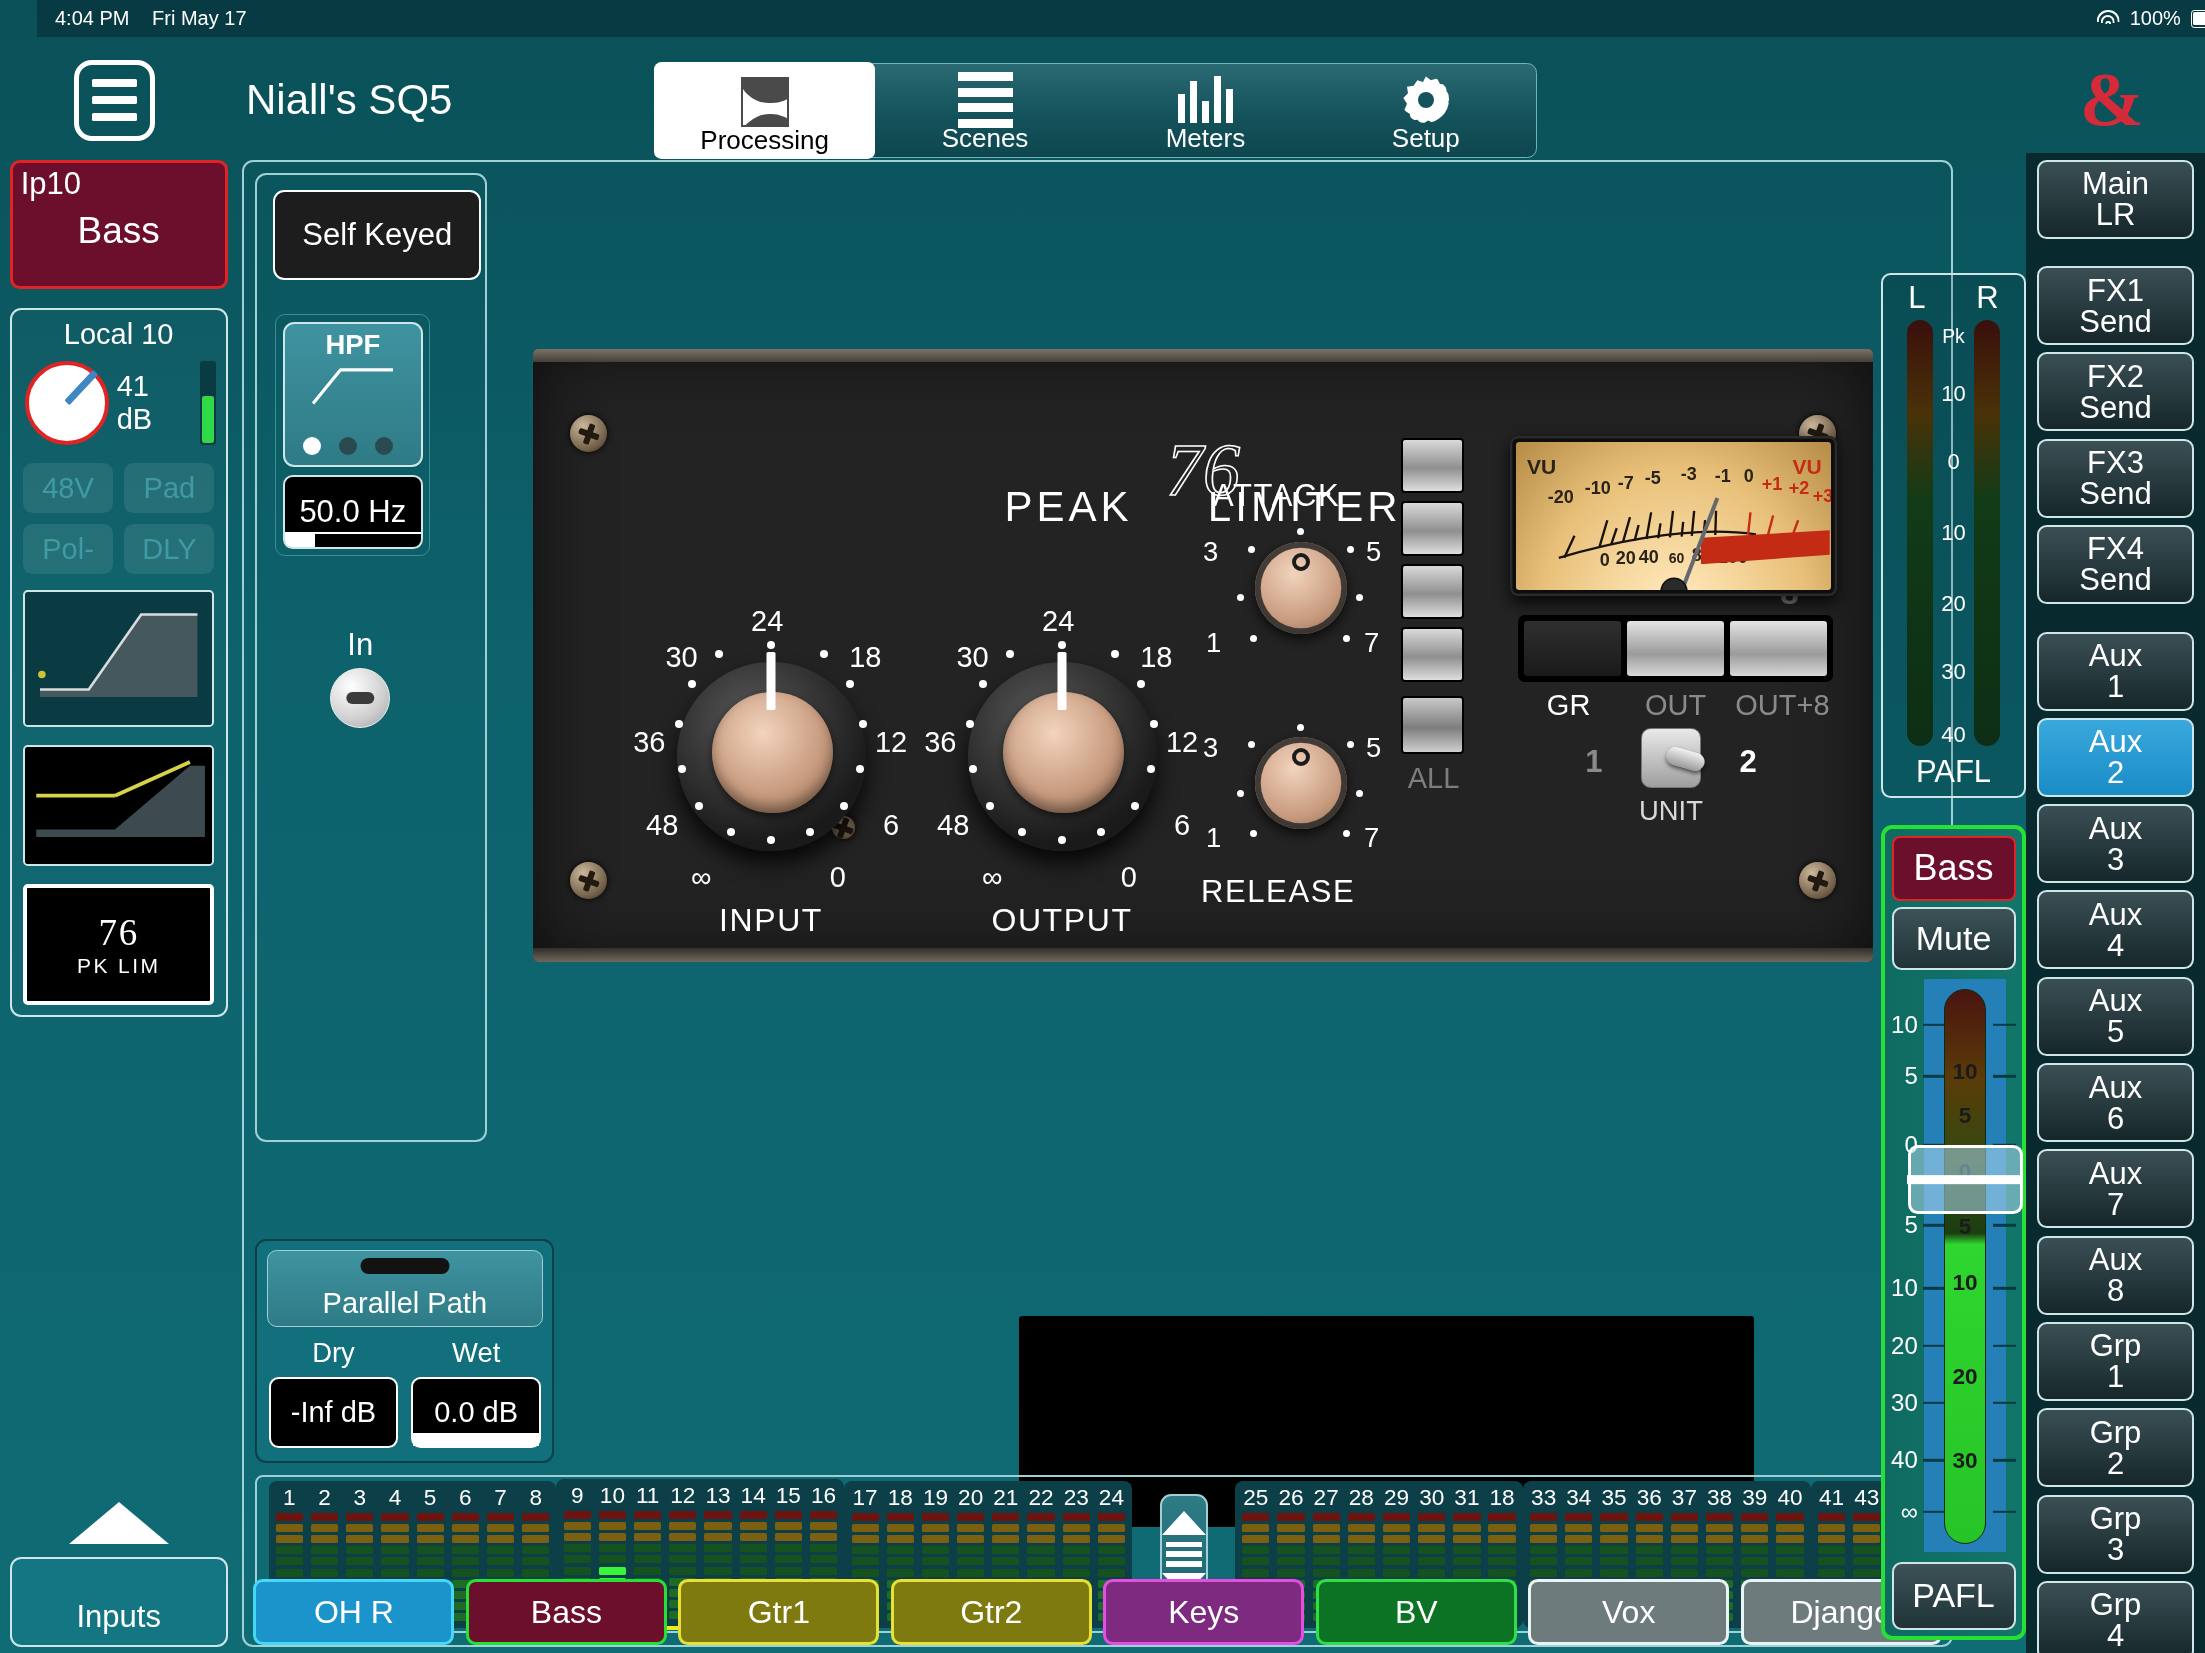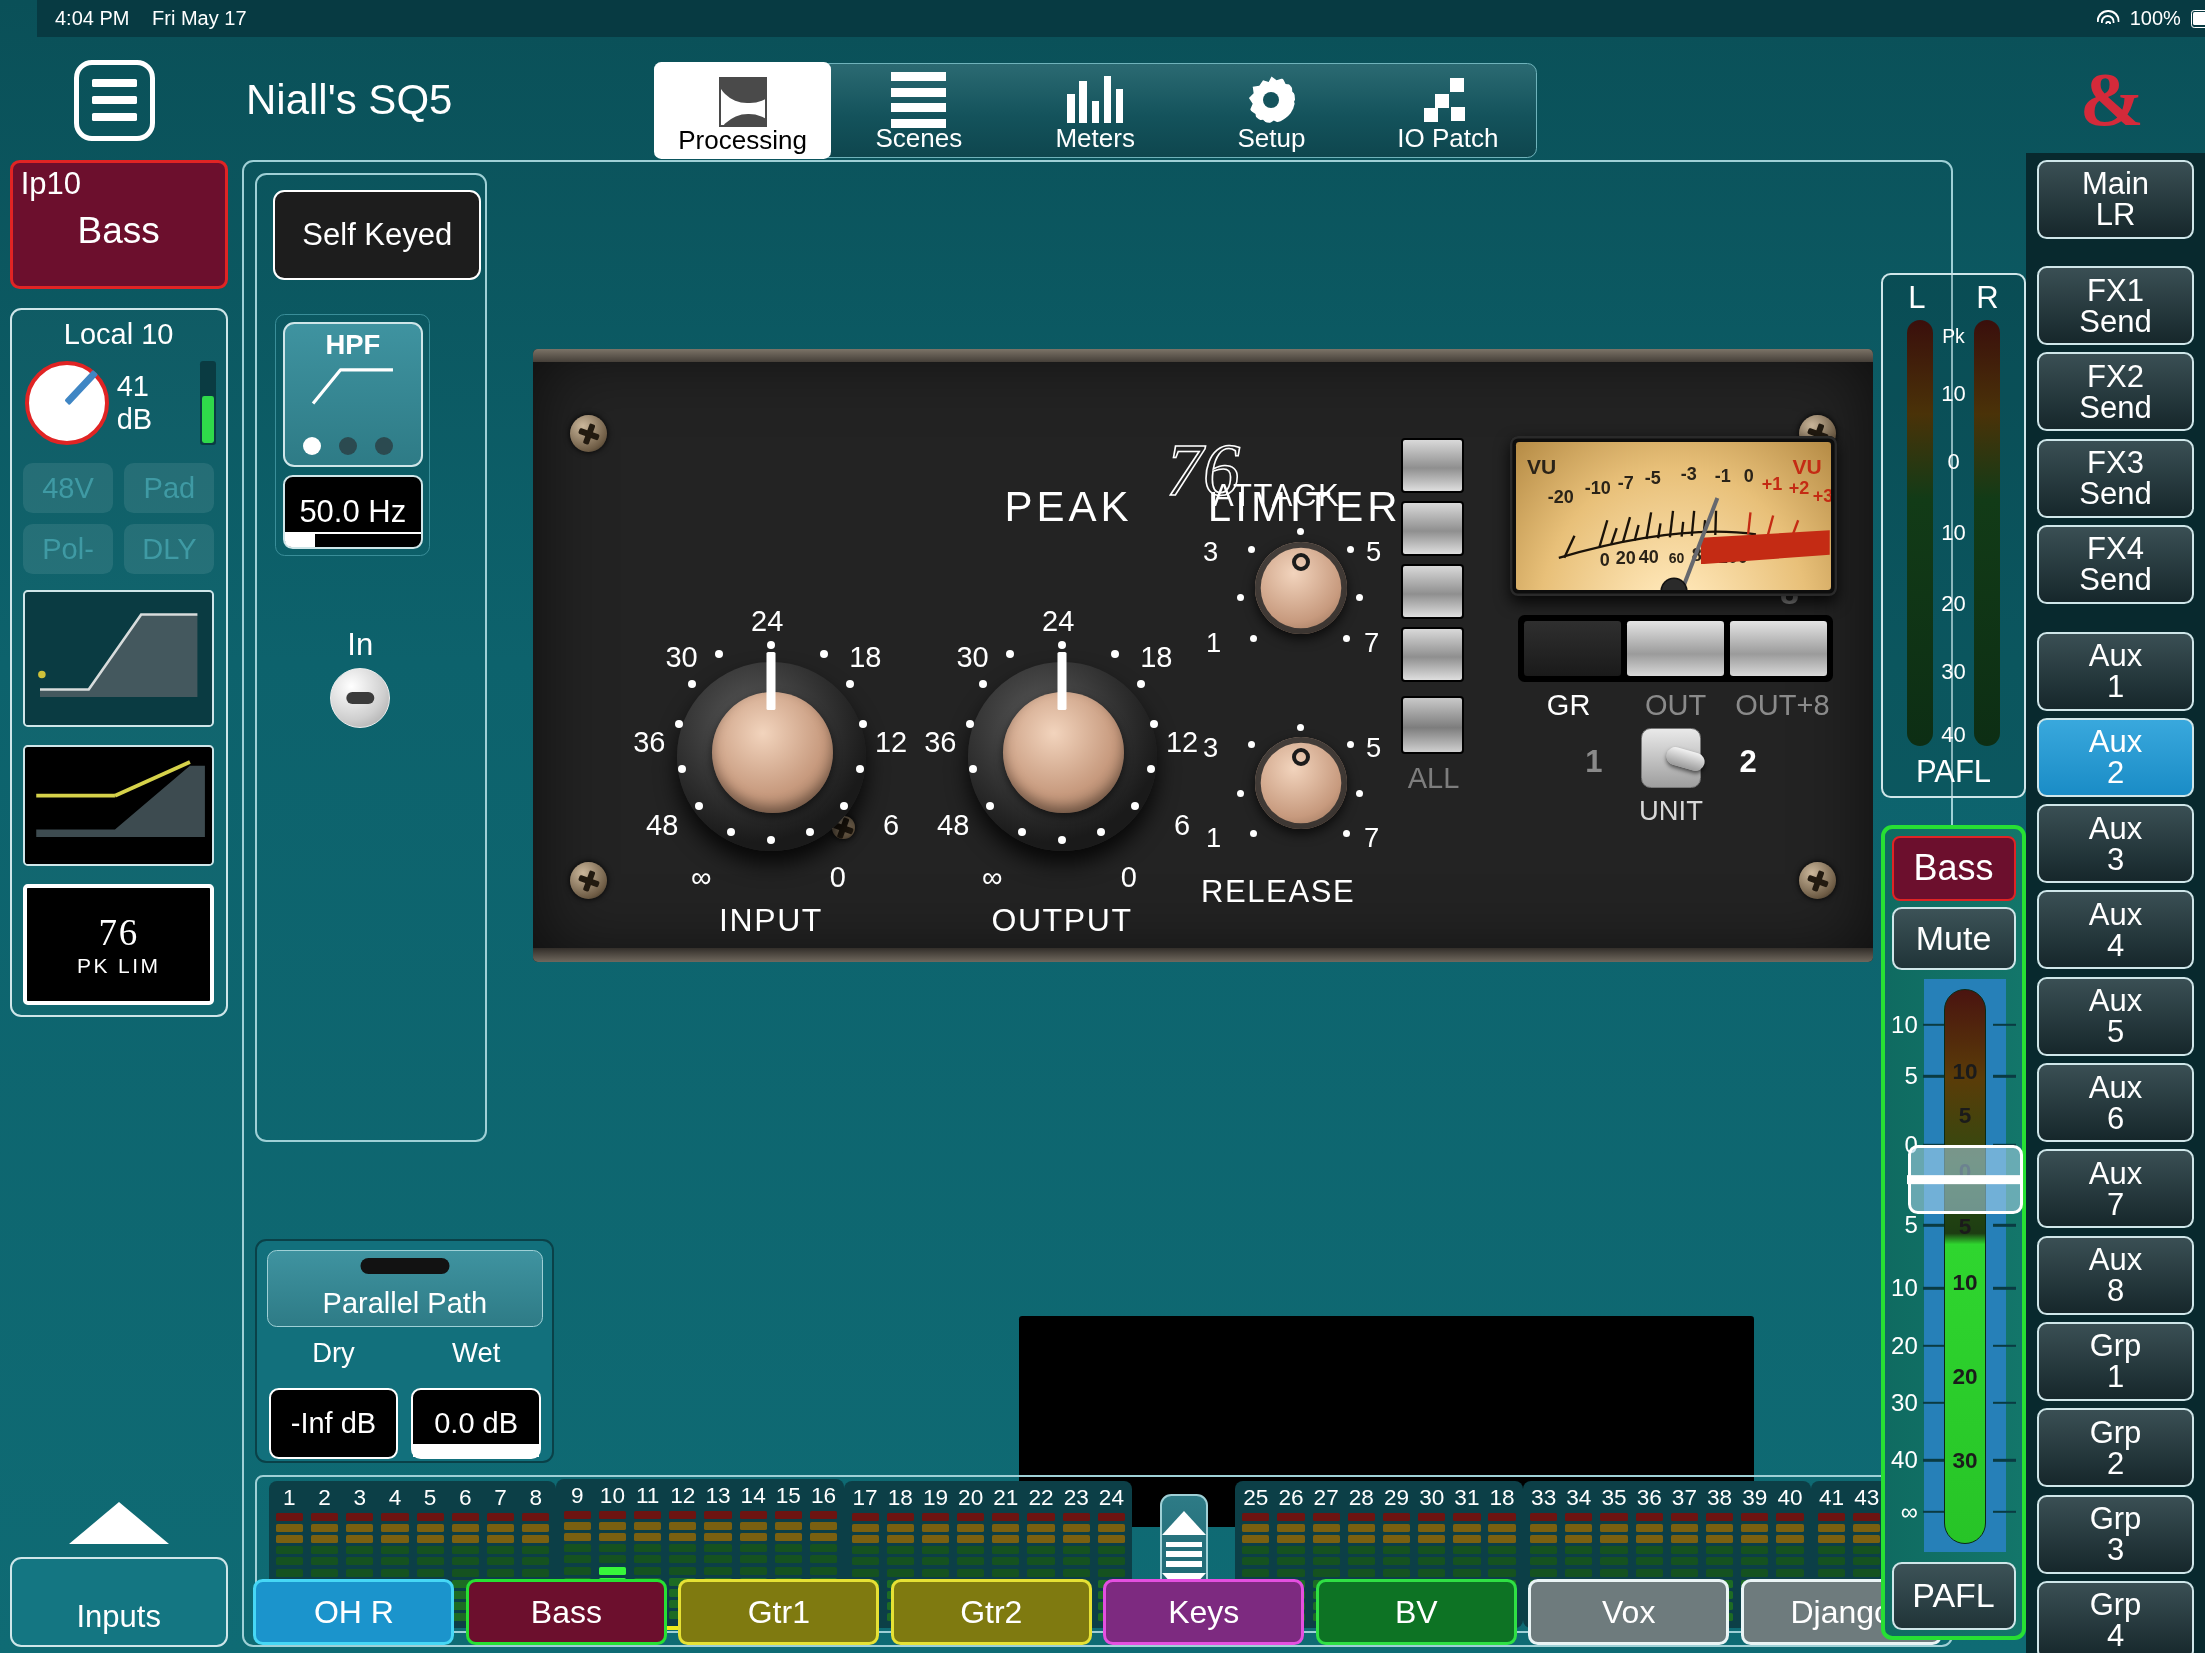--- a/index.html
+++ b/index.html
@@ -359,17 +359,6 @@
             <span class="ic-gear"></span>
           </span>
         <span class="tab-label">Setup</span>
-      </div>
-      <div class="tab">
-        <span class="ticon">
-          <span class="ic-patch">
-              <i></i>
-              <i></i>
-              <i></i>
-              <i></i>
-            </span>
-        </span>
-        <span class="tab-label">IO Patch</span>
       </div>
     </div>
 

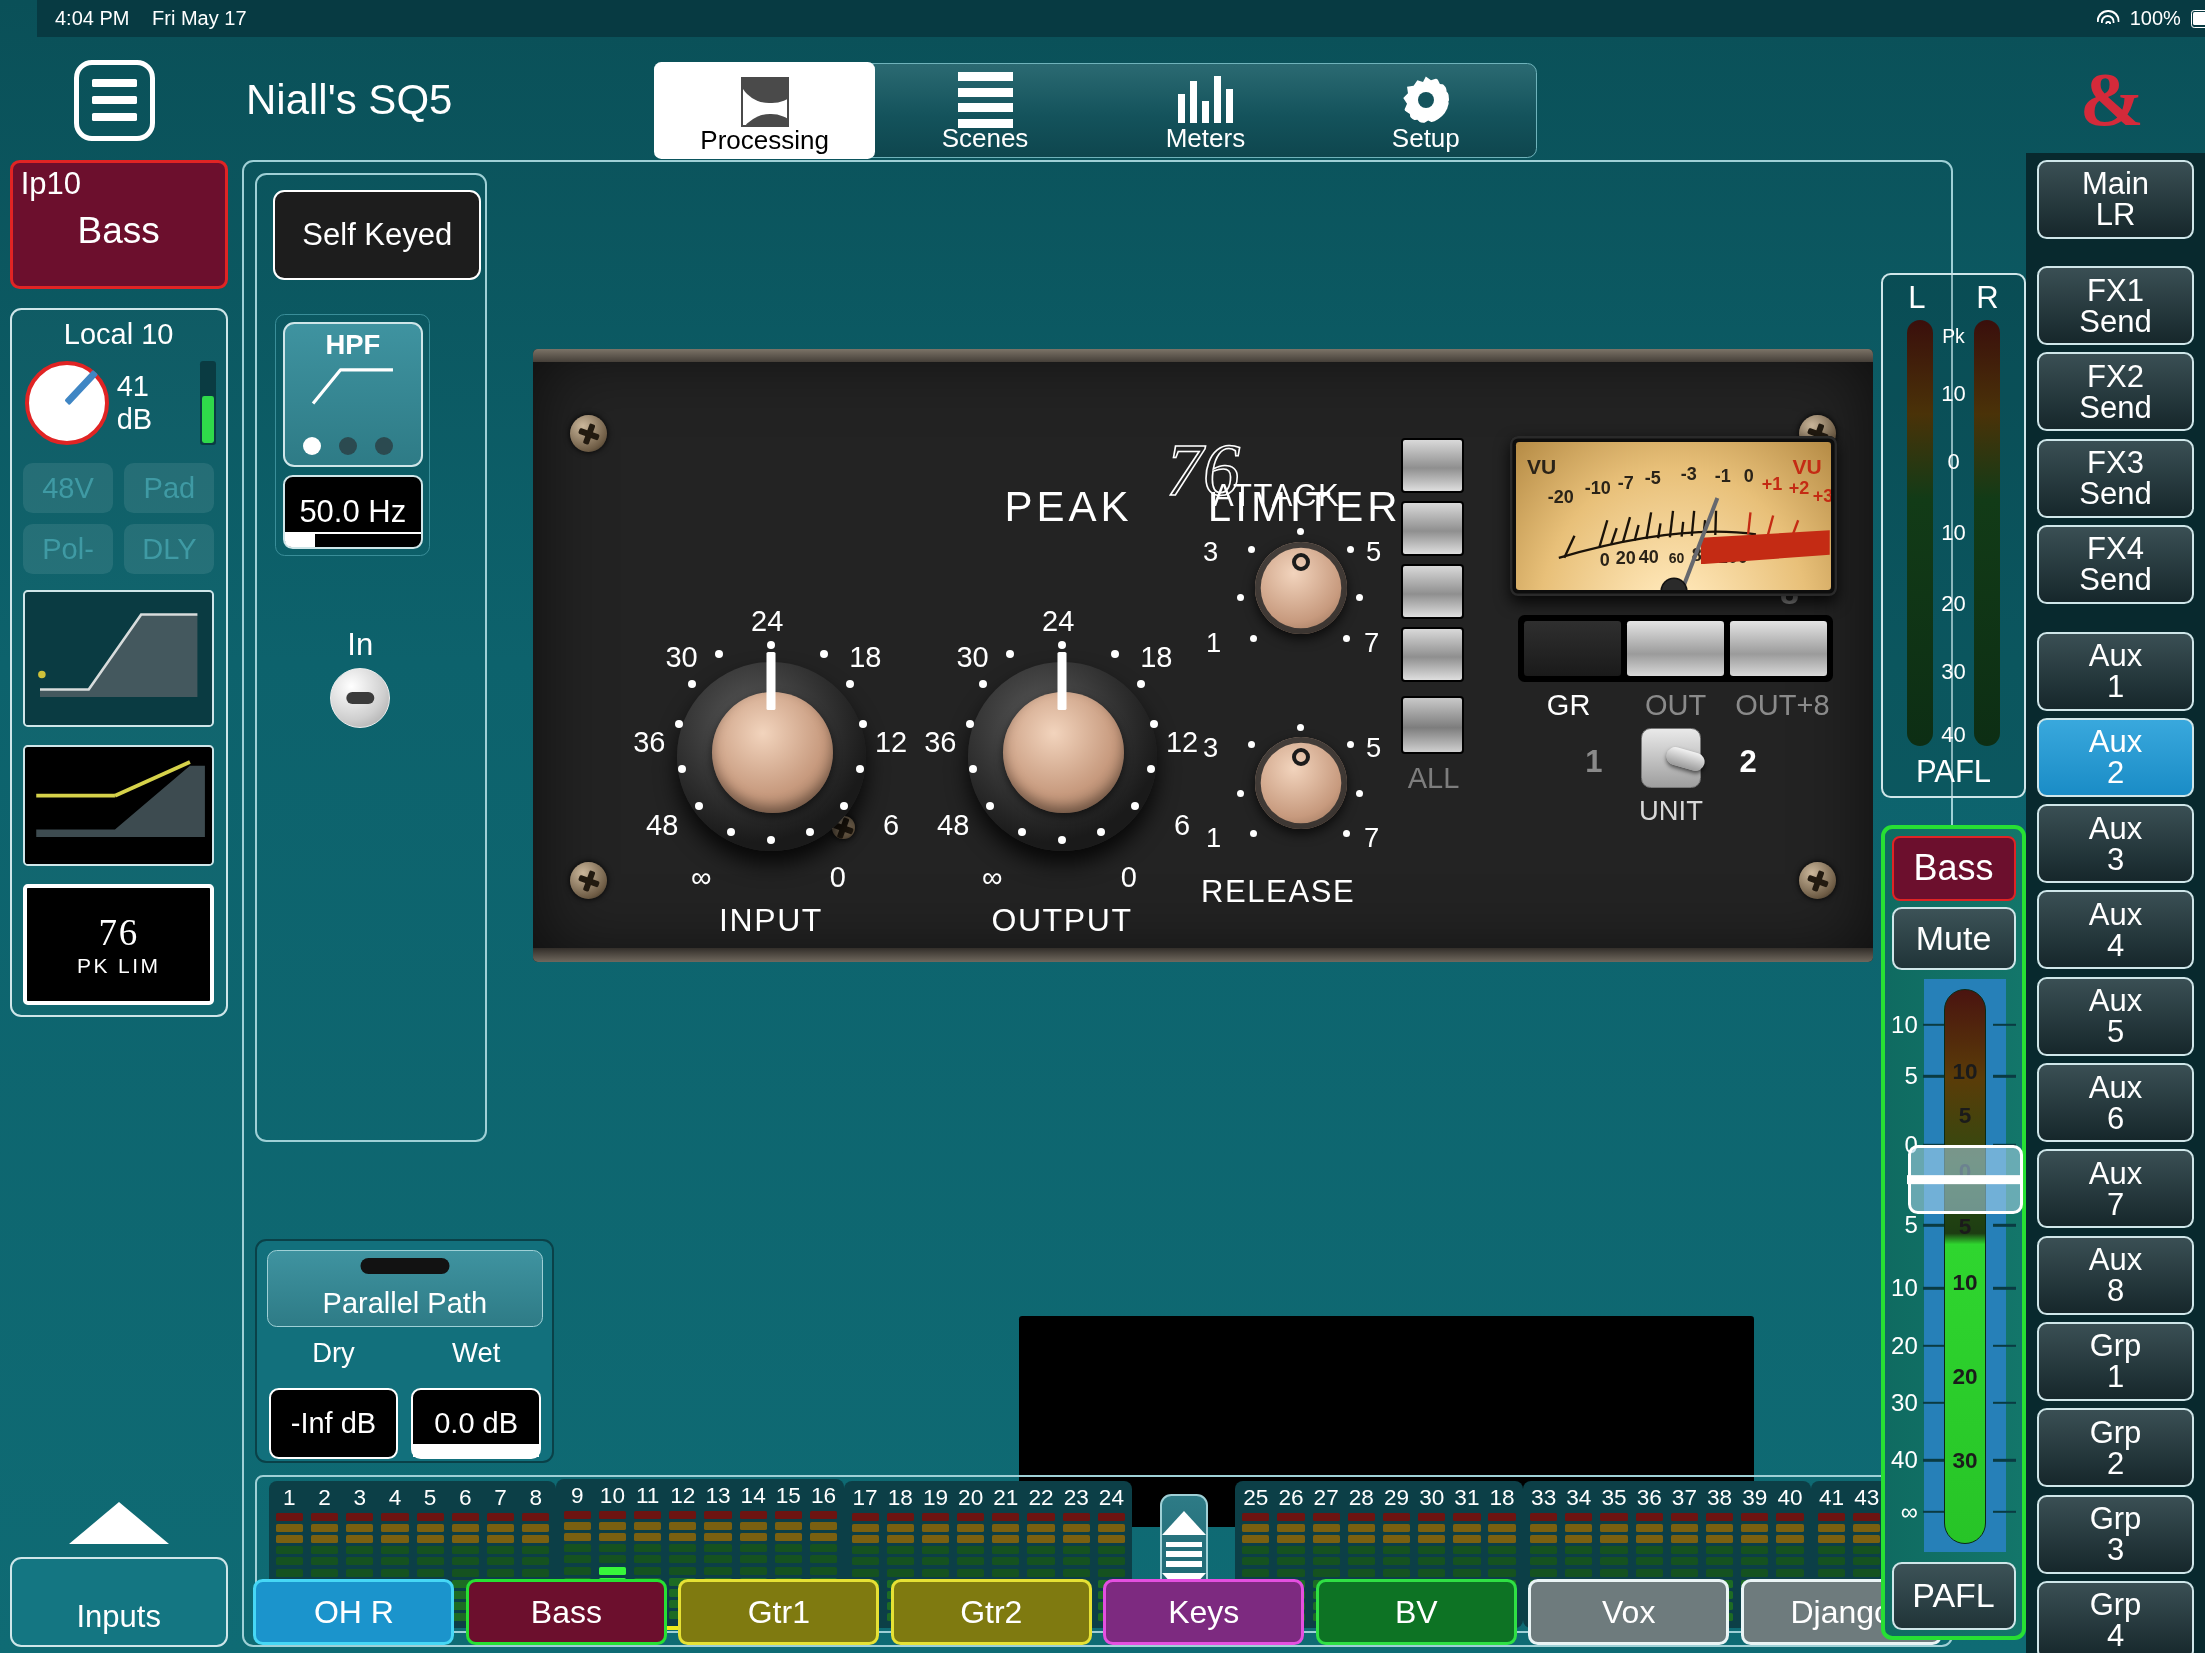--- a/index.html
+++ b/index.html
@@ -139,7 +139,7 @@
   .pp-cols { display:flex; gap:13px; padding:0 11.3px;}
   .pp-col { flex:1; text-align:center; color:#fff;}
   .pp-col .cl { font-size:27.4px; }
-  .pp-col .cv { margin-top:19px; height:71px; background:#000; border:2.4px solid #fff; border-radius:9.7px;
+  .pp-col .cv { margin-top:8px; height:71px; background:#000; border:2.4px solid #fff; border-radius:9.7px;
      color:#fff; font-size:29px; display:flex; align-items:center; justify-content:center; position:relative;}
   .pp-col .cv .fill { position:absolute; left:0; bottom:0; height:14.5px; background:#fff; border-top:1.6px solid #fff;}
 

